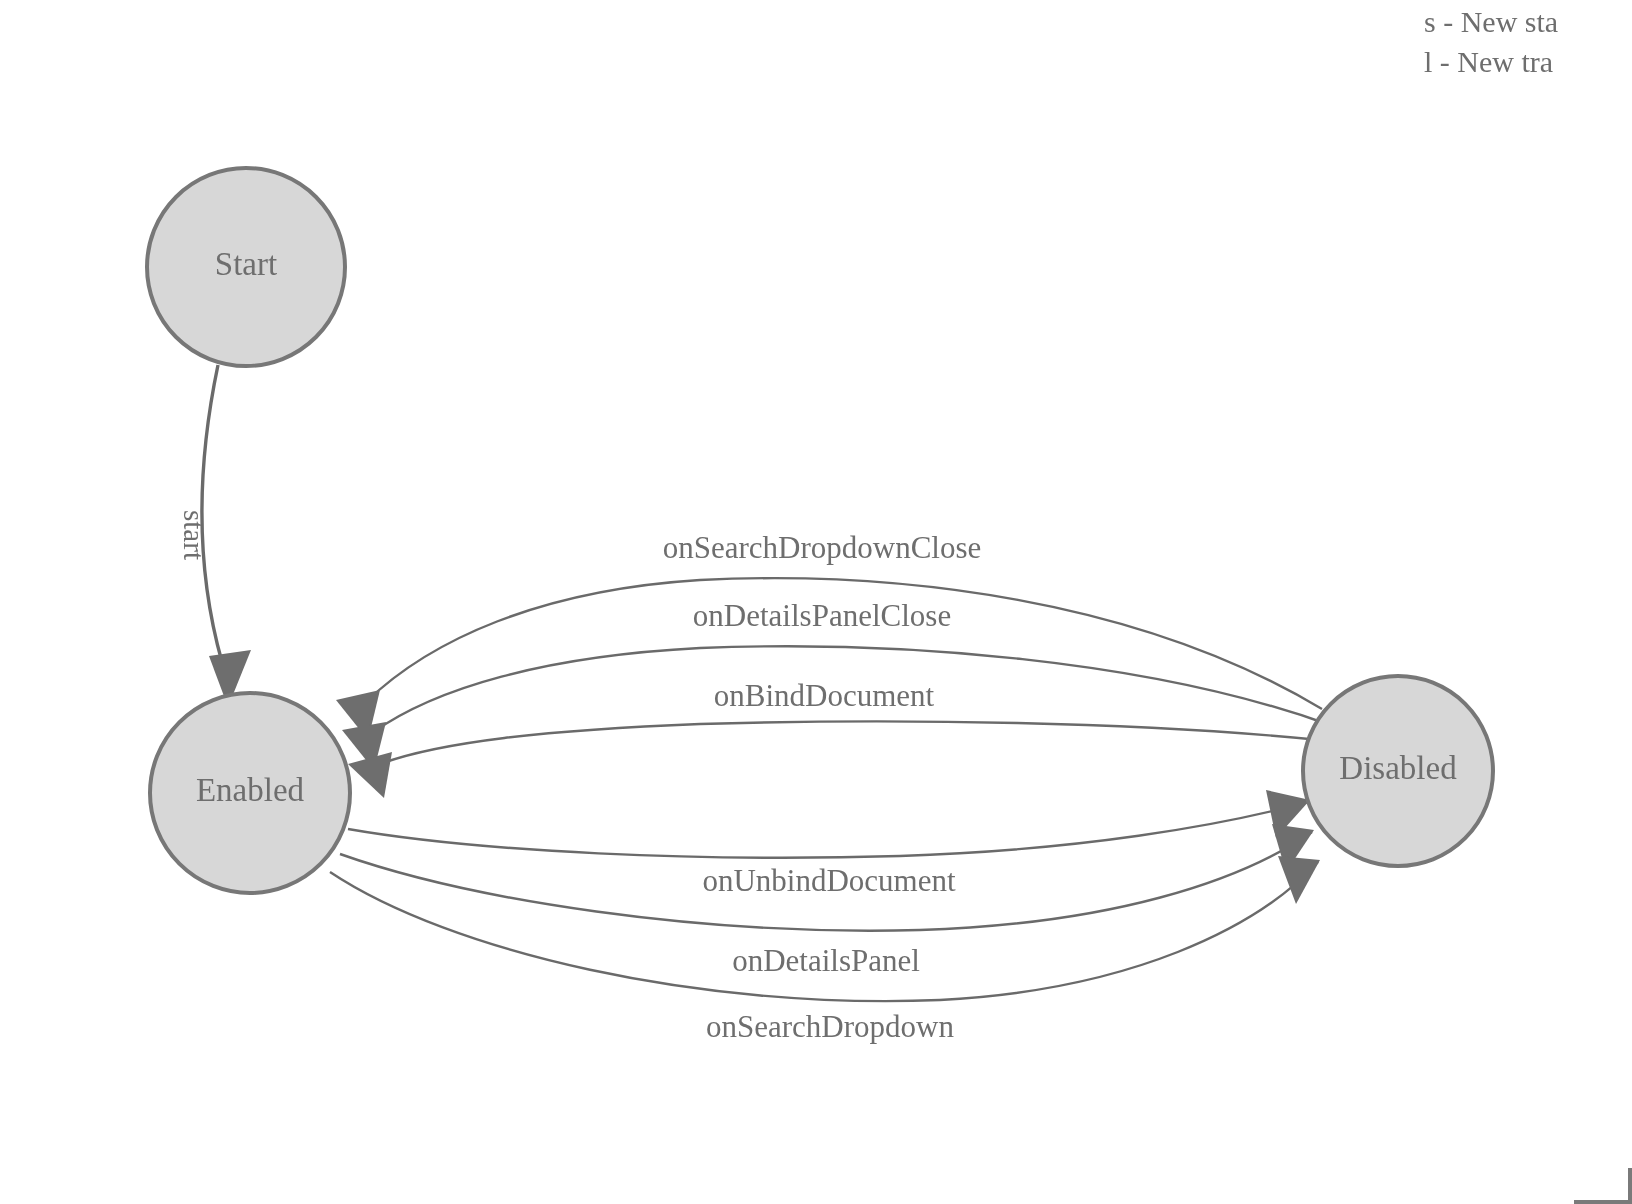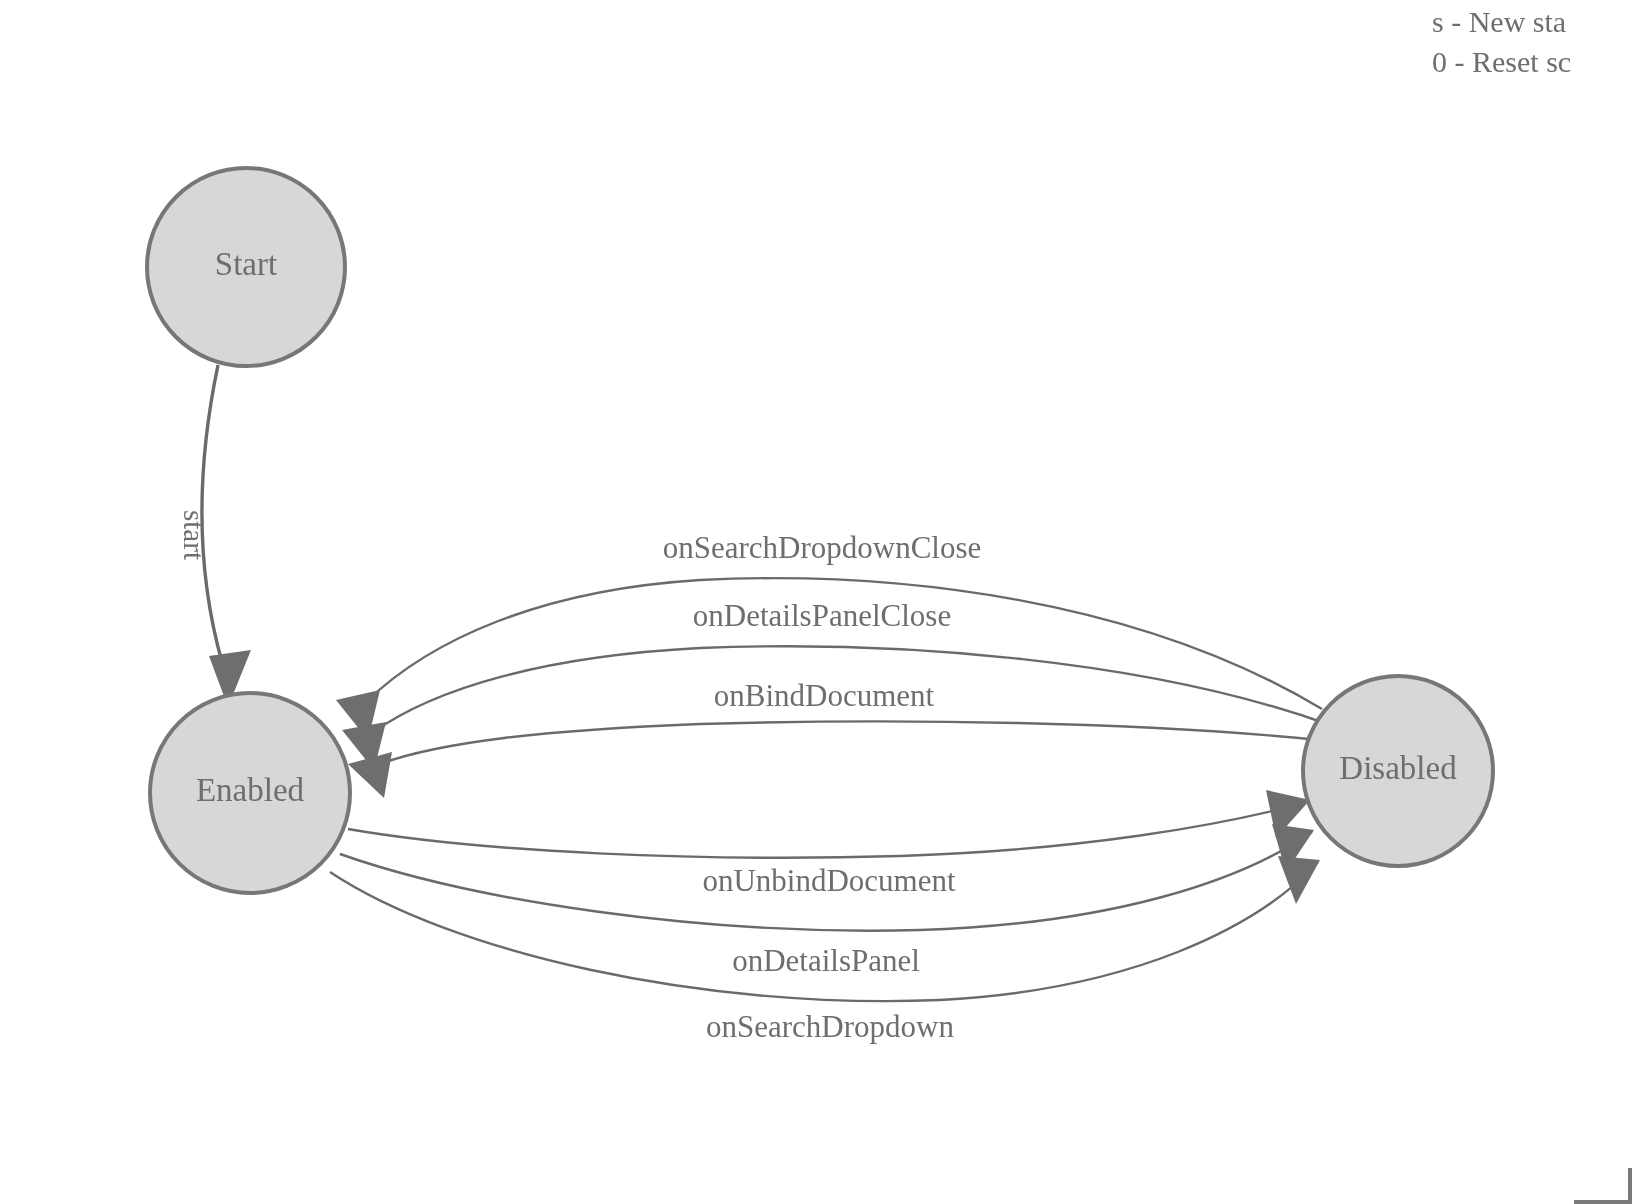--- a/index.html
+++ b/index.html
@@ -69,7 +69,7 @@
   }
   #help-panel {
     position: absolute;
-    right: 8px;
+    right: 16px;
     top: 0;
     width: 200px;
     overflow: hidden;

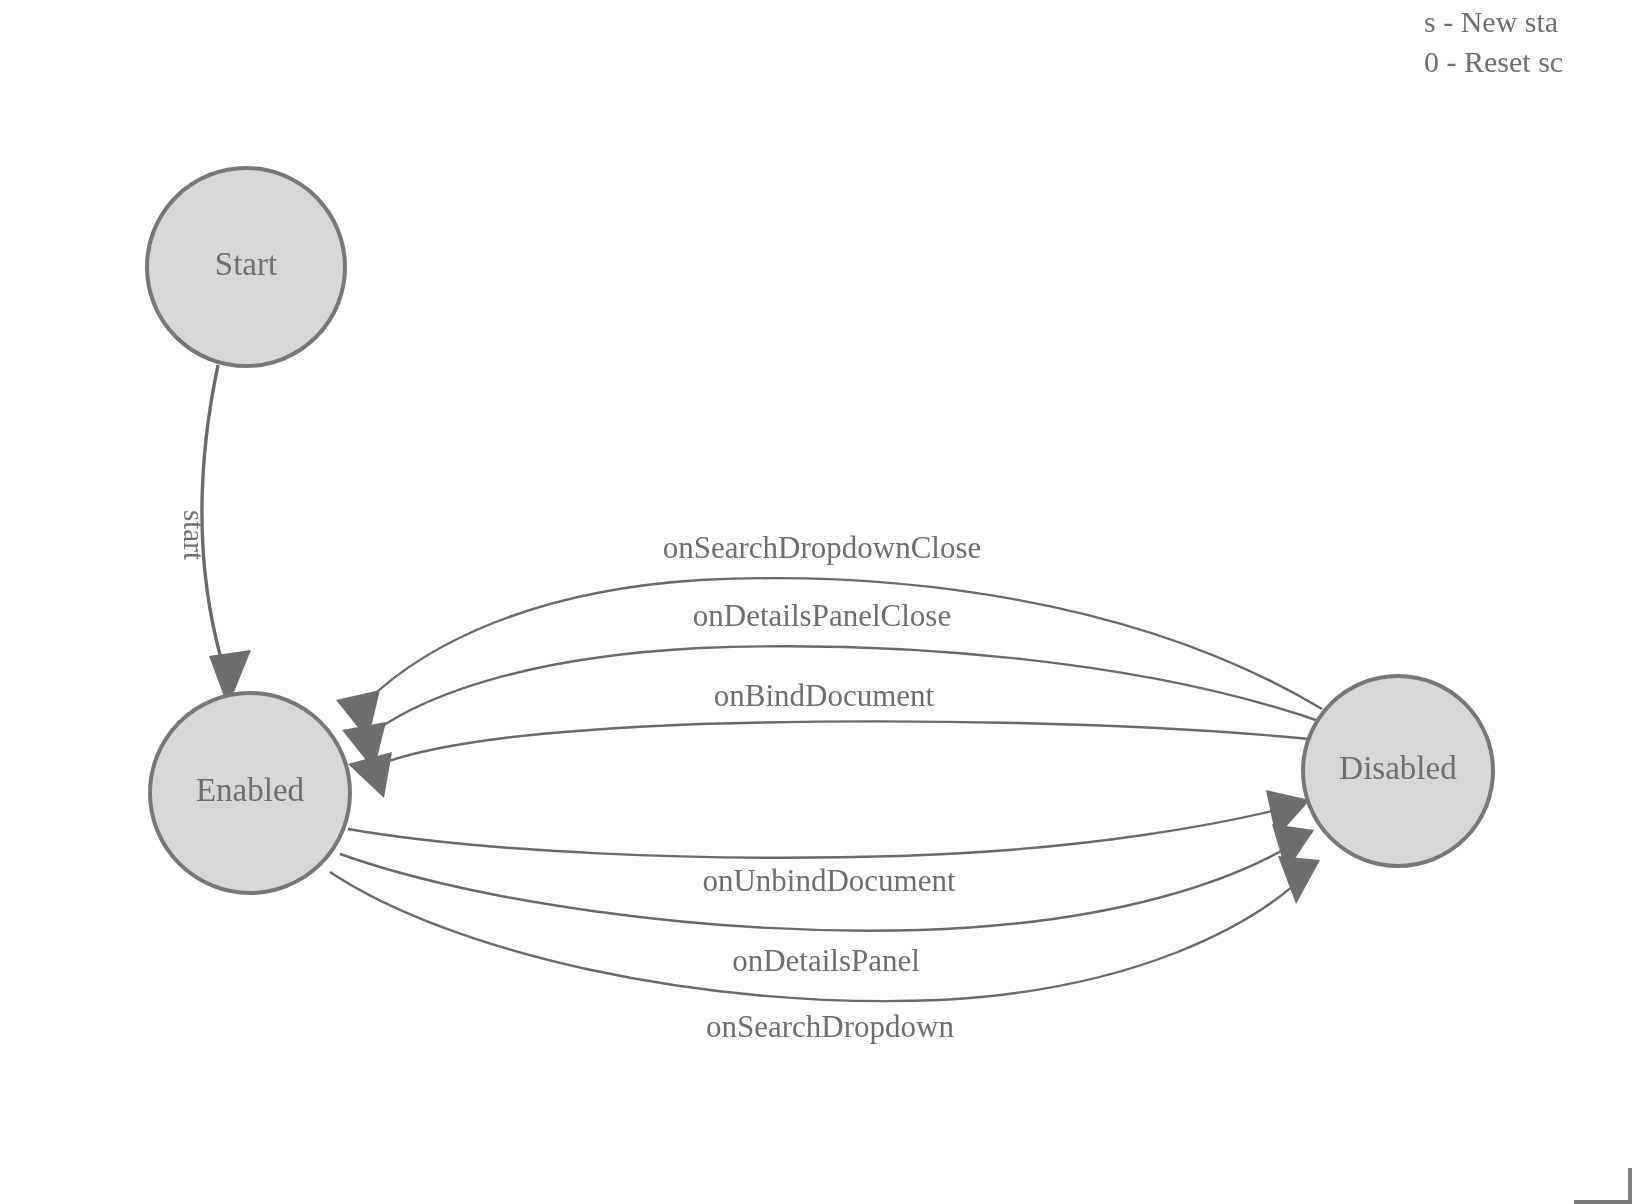--- a/index.html
+++ b/index.html
@@ -184,6 +184,7 @@
 
   <div id="help-panel">
     <div class="help-line">s - New sta</div>
+    <div class="help-line">l - New tra</div>
     <div class="help-line">0 - Reset sc</div>
   </div>
 

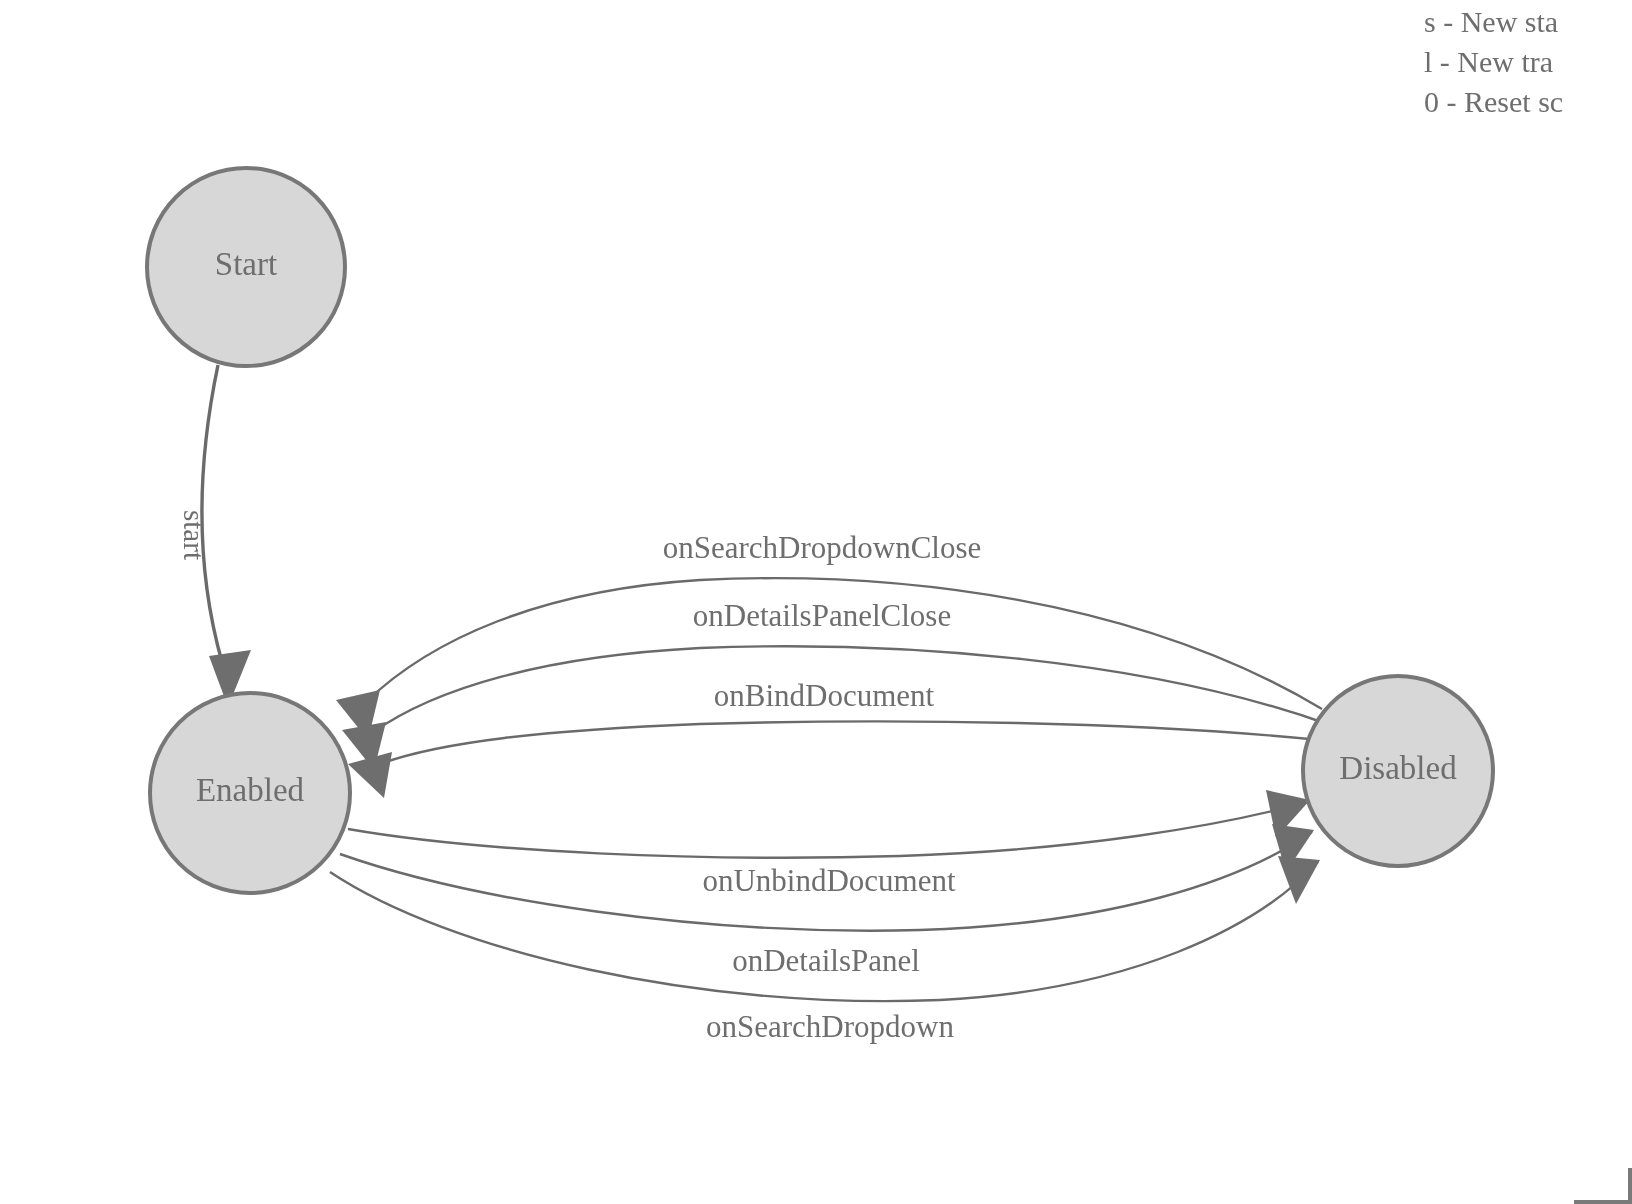--- a/index.html
+++ b/index.html
@@ -185,7 +185,6 @@
   <div id="help-panel">
     <div class="help-line">s - New sta</div>
     <div class="help-line">l - New tra</div>
-    <div class="help-line">0 - Reset sc</div>
   </div>
 
   <div id="corner-bracket">

